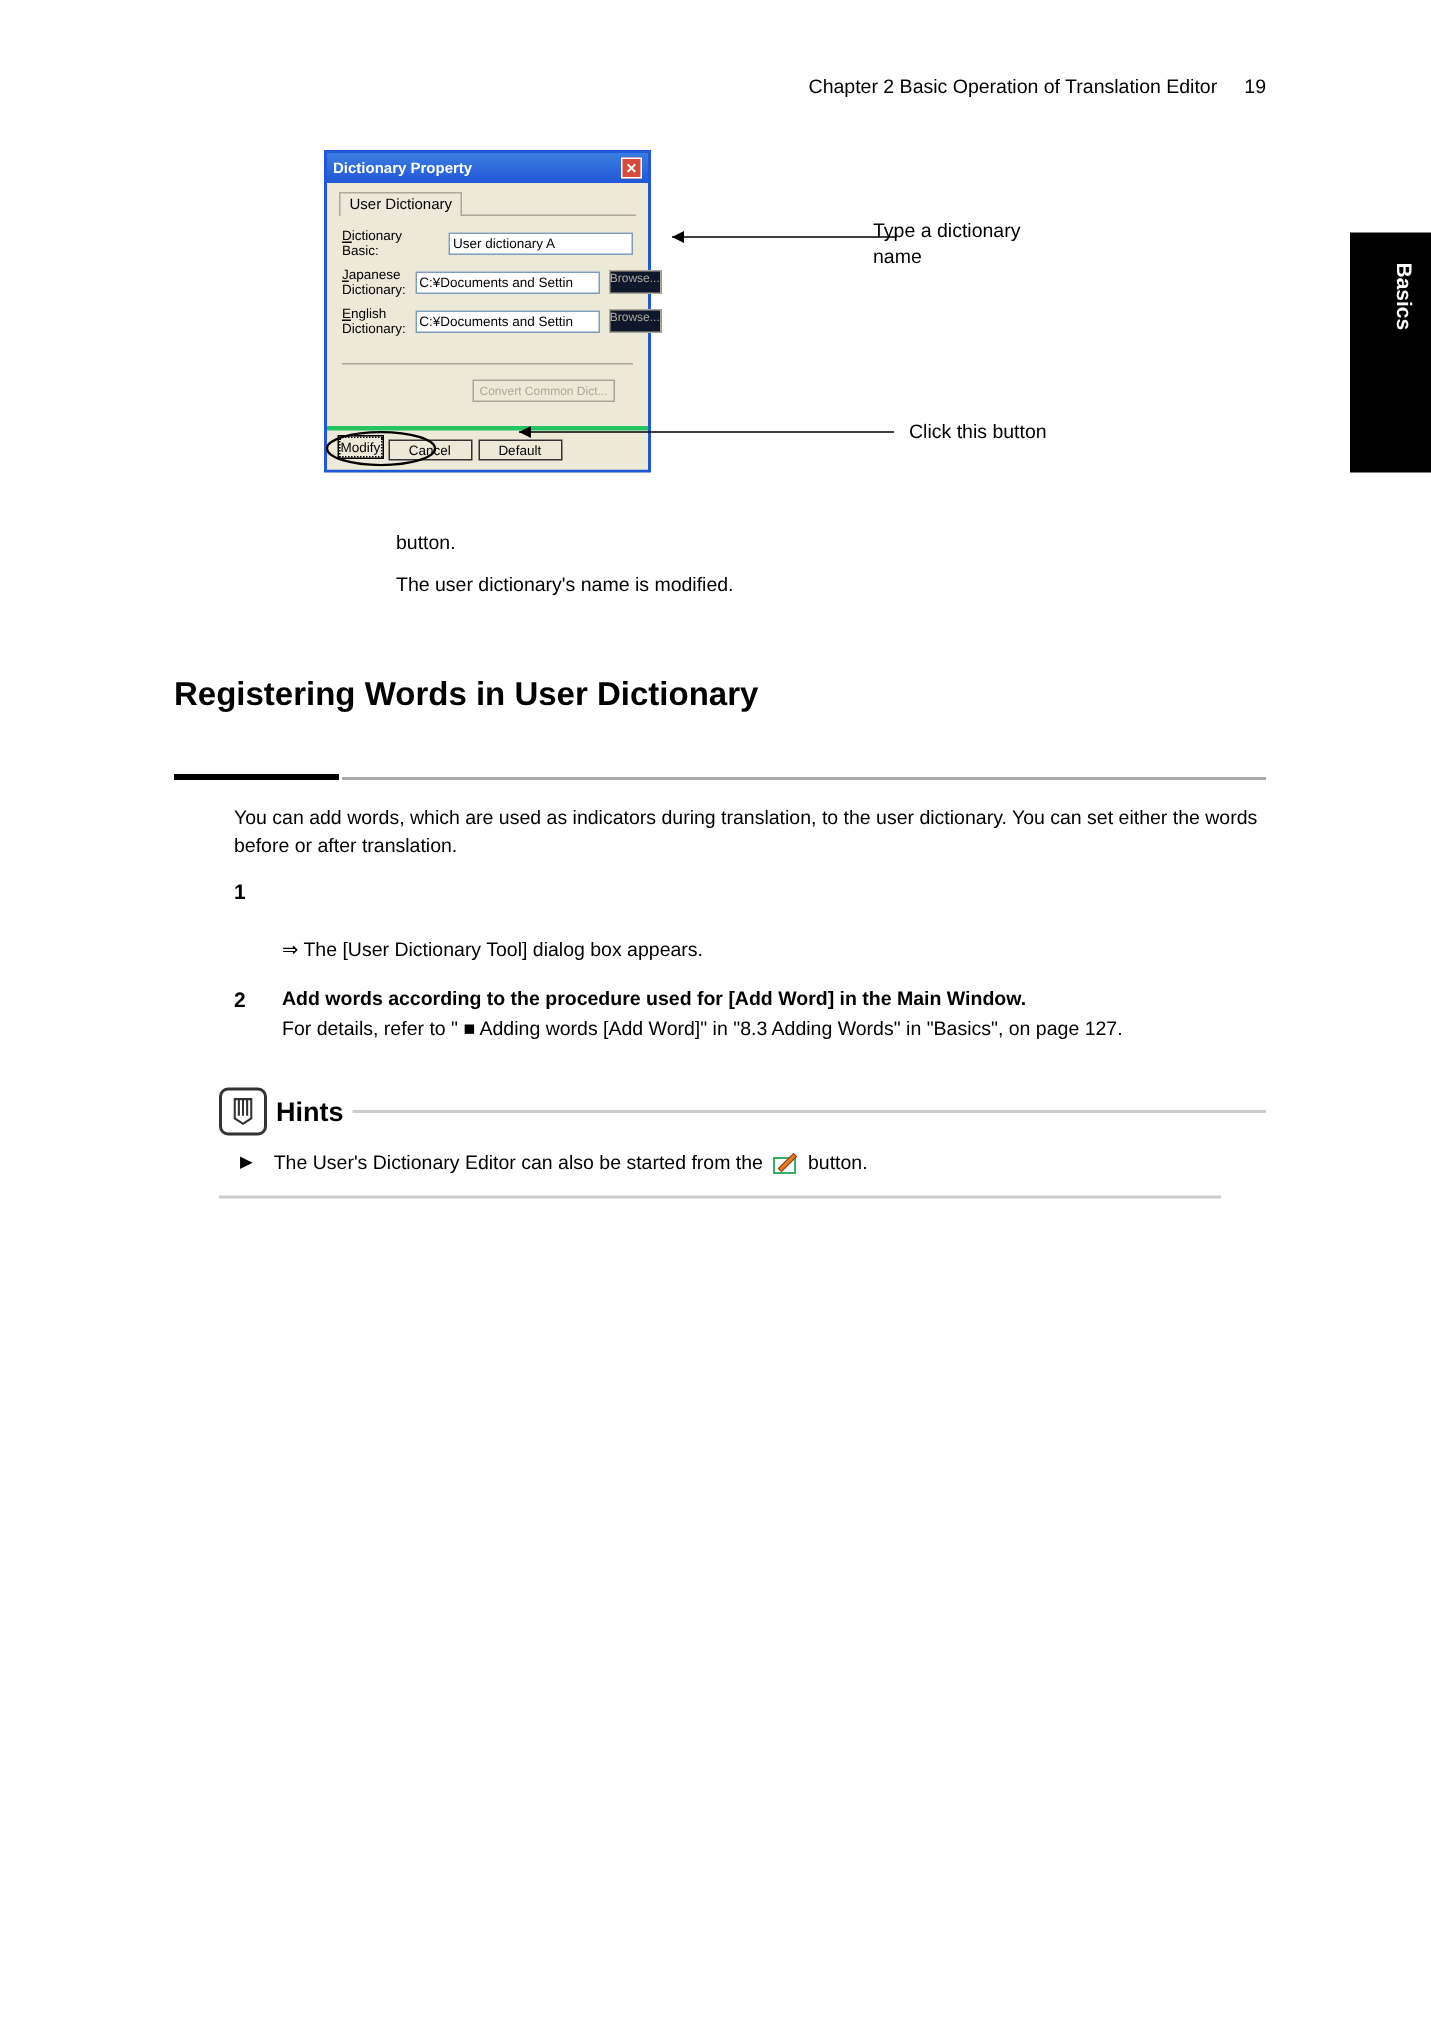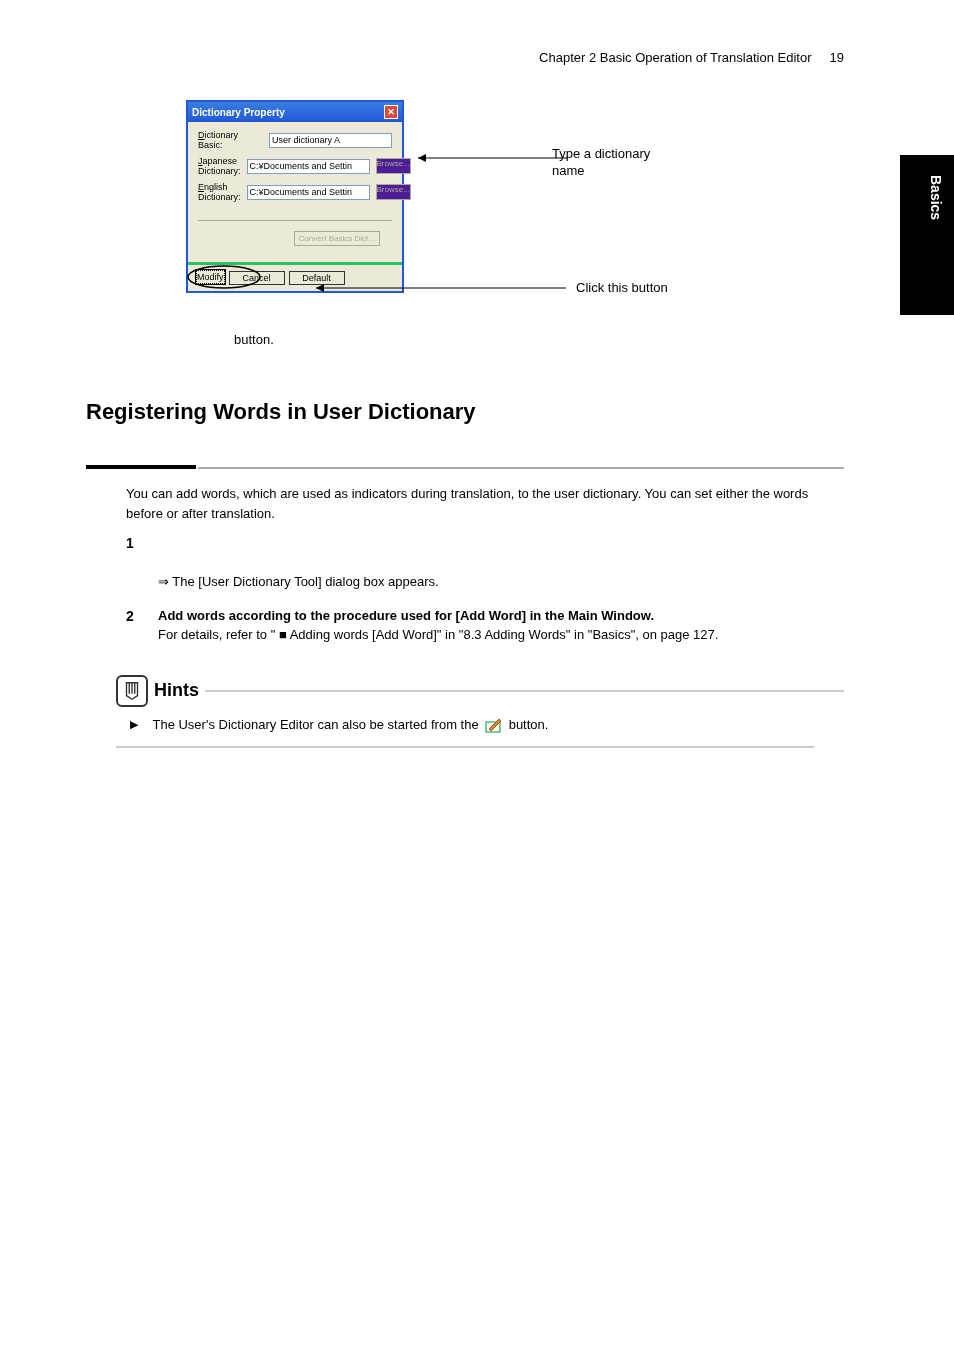--- a/index.html
+++ b/index.html
@@ -5,7 +5,7 @@
     * { margin: 0; padding: 0; box-sizing: border-box; }
     body { font-family: Arial, sans-serif; background: #fff; width: 954px; height: 1348px; position: relative; font-size: 13px; color: #000; }
     
-    .page { padding: 100px 110px 60px 62px; position: relative; margin-left: 24px; }
+    .page { padding: 100px 110px 60px 116px; position: relative; }
     
     
     .page-num { position: absolute; top: 50px; right: 110px; font-size: 13px; }

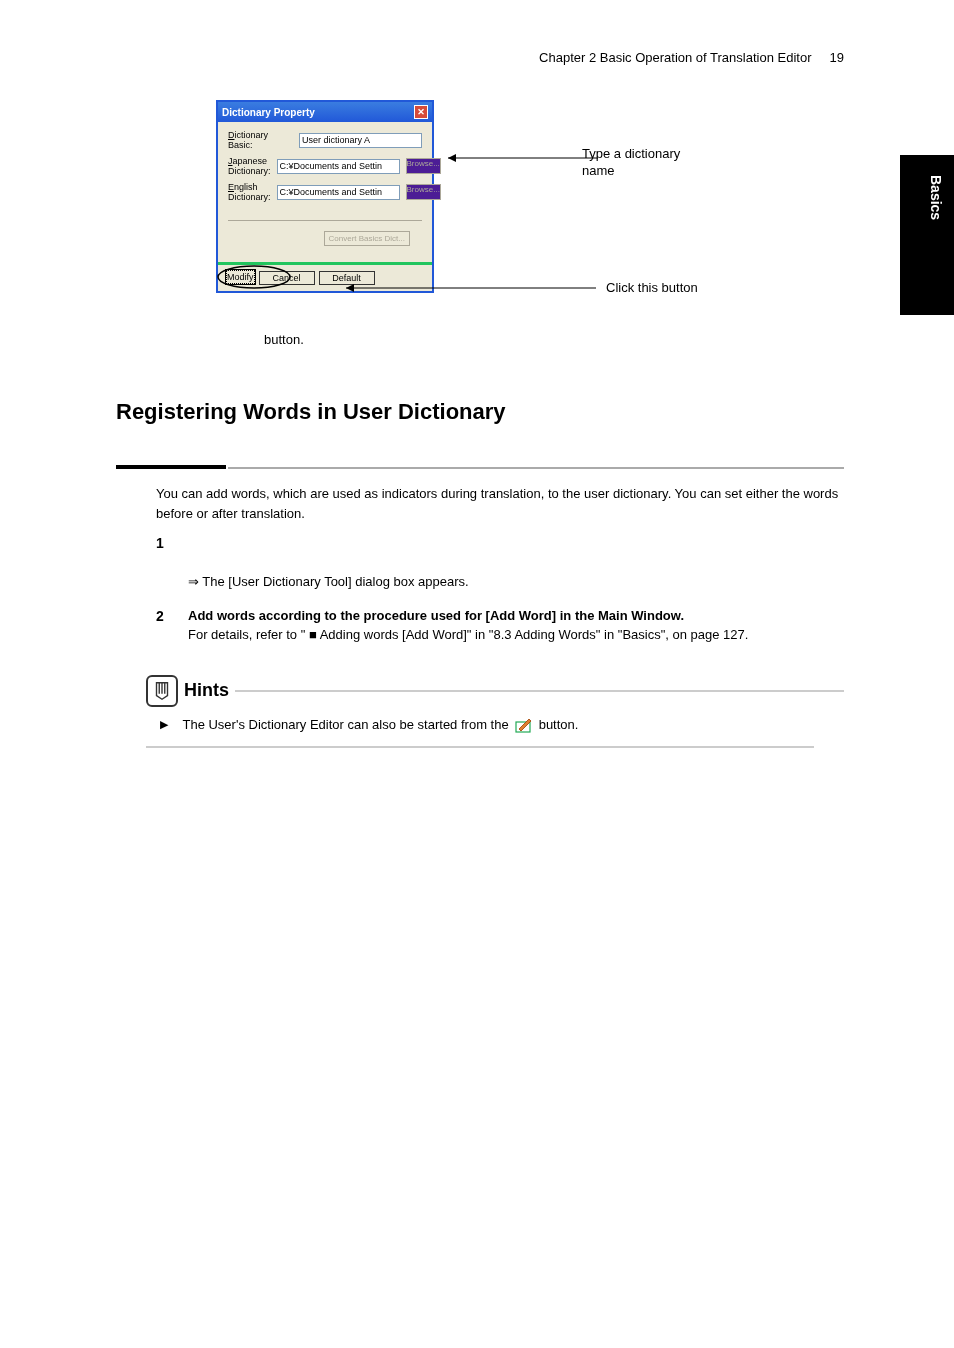--- a/index.html
+++ b/index.html
@@ -80,6 +80,10 @@
       <div class="titlebar">
         <span>Dictionary Property</span>
         <span class="close-x">✕</span>
+      </div>
+      <div class="tab-row">
+        <span class="tab-btn">User Dictionary</span>
+        <div class="tab-line"></div>
       </div>
       <div class="form-area">
         <div class="form-row">

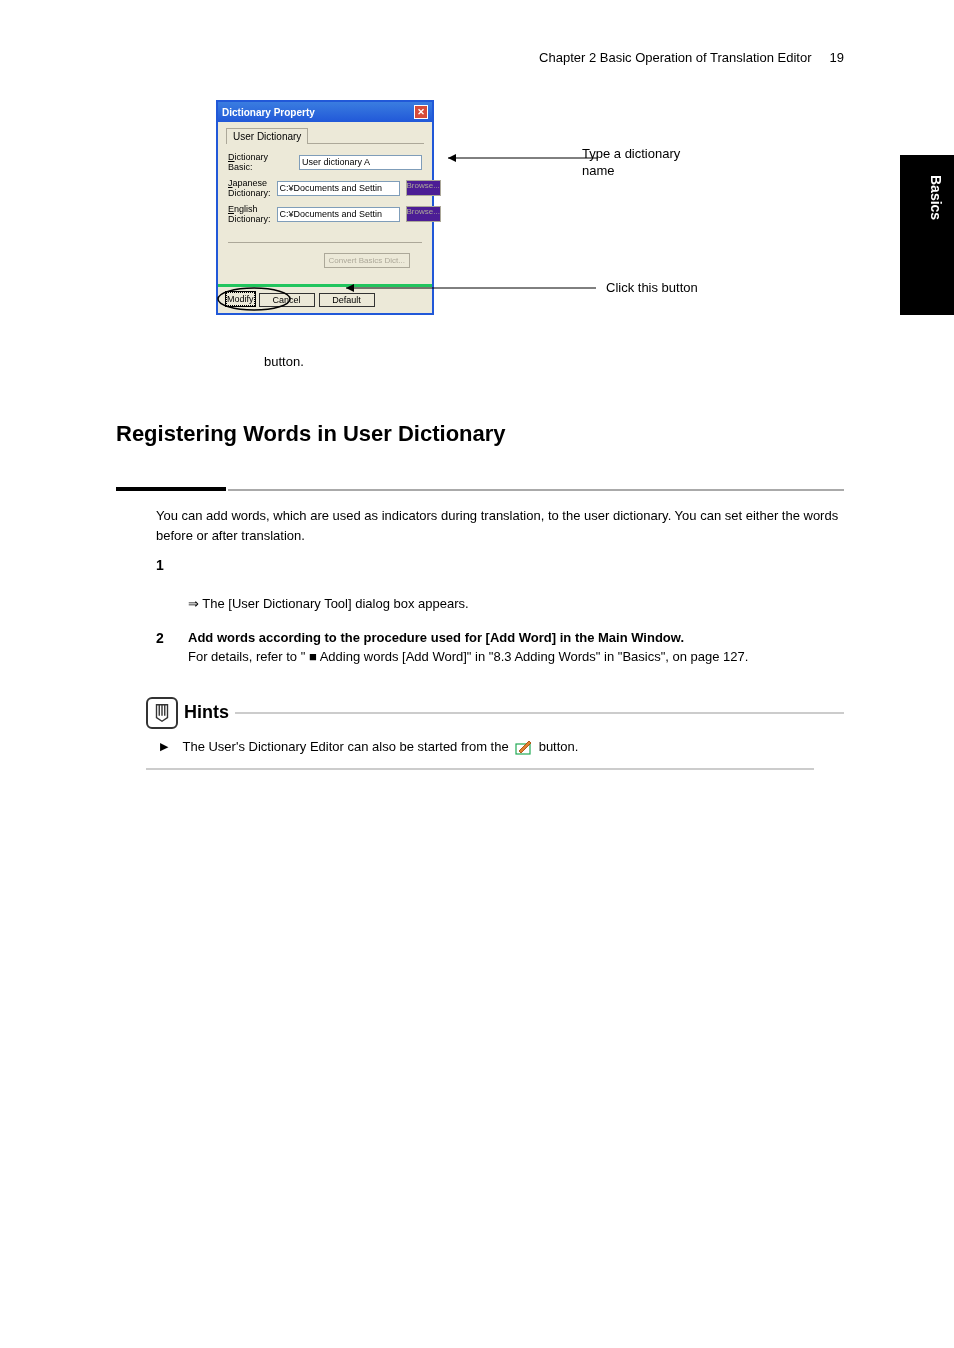--- a/index.html
+++ b/index.html
@@ -27,7 +27,7 @@
     .form-label { width: 90px; font-size: 9px; }
     .form-label .u { text-decoration: underline; }
     .form-input { flex: 1; border: 1px solid #7f9db9; background: #fff; padding: 1px 2px; font-size: 9px; height: 15px; }
-    .browse-btn { width: 42px; height: 16px; font-size: 8px; background: #4c1d95; border: 1px solid #aca899; color: #aca899; text-align: center; }
+    .browse-btn { width: 42px; height: 16px; font-size: 8px; background: #0f172a; border: 1px solid #aca899; color: #aca899; text-align: center; }
     .convert-btn { font-size: 8px; color: #aca899; border: 1px solid #aca899; padding: 2px 4px; background: #ece9d8; float: right; margin-right: 4px; }
     .convert-wrap { text-align: right; padding: 10px 8px 4px 8px; border-top: 1px solid #aca899; margin-top: 18px; }
     .dlg-buttons { background: #ece9d8; padding: 6px 8px; border-top: 3px solid #22c55e; display: flex; gap: 4px; }

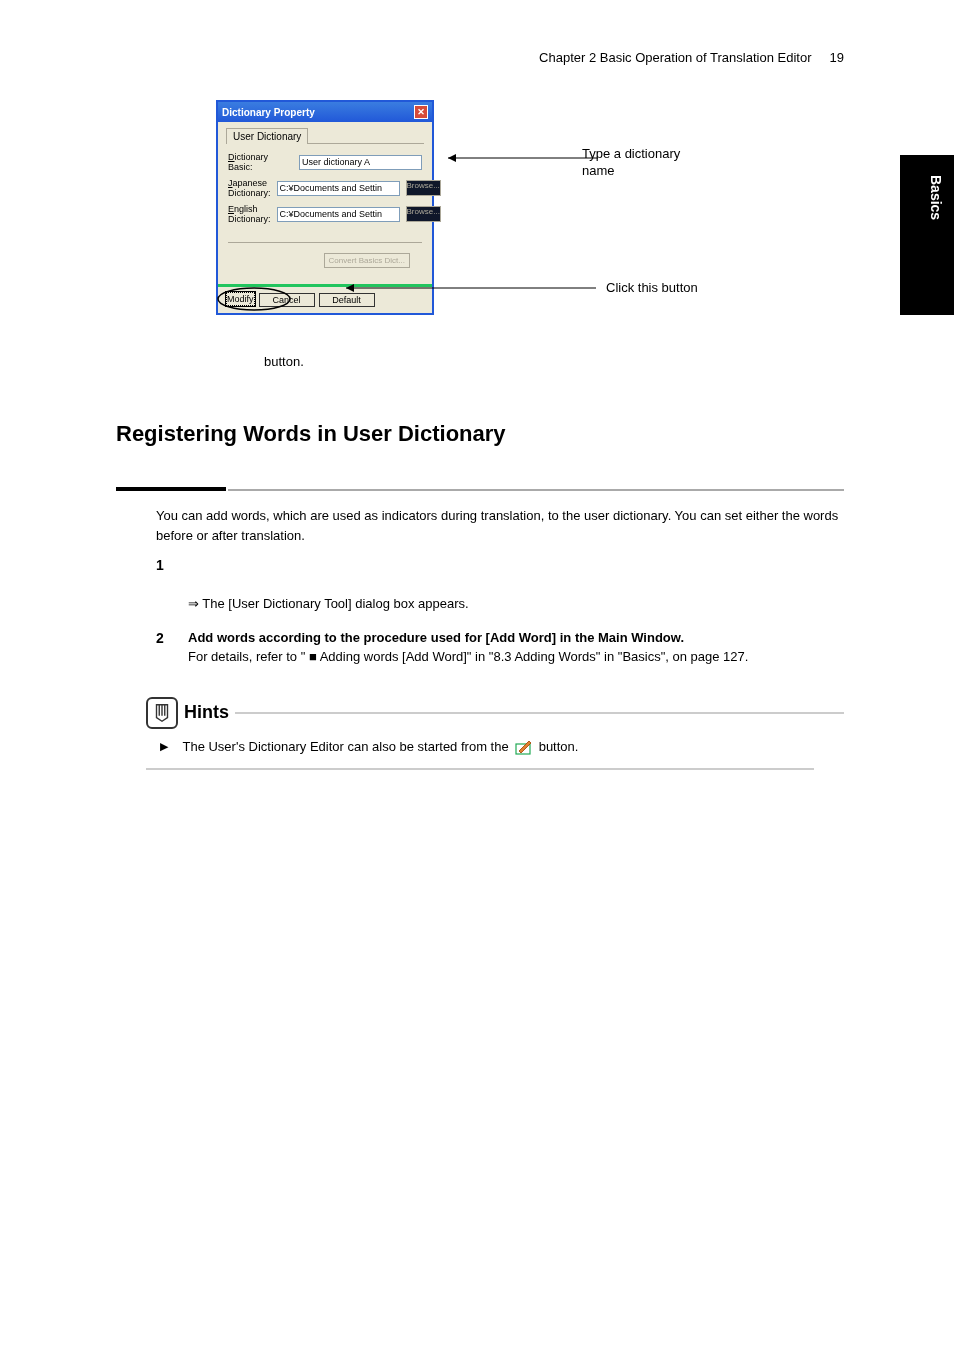--- a/index.html
+++ b/index.html
@@ -101,7 +101,7 @@
           <span class="browse-btn">Browse...</span>
         </div>
         <div class="convert-wrap">
-          <span class="convert-btn">Convert Basics Dict...</span>
+          <span class="convert-btn">Convert Common Dict...</span>
           <div style="clear:both"></div>
         </div>
       </div>

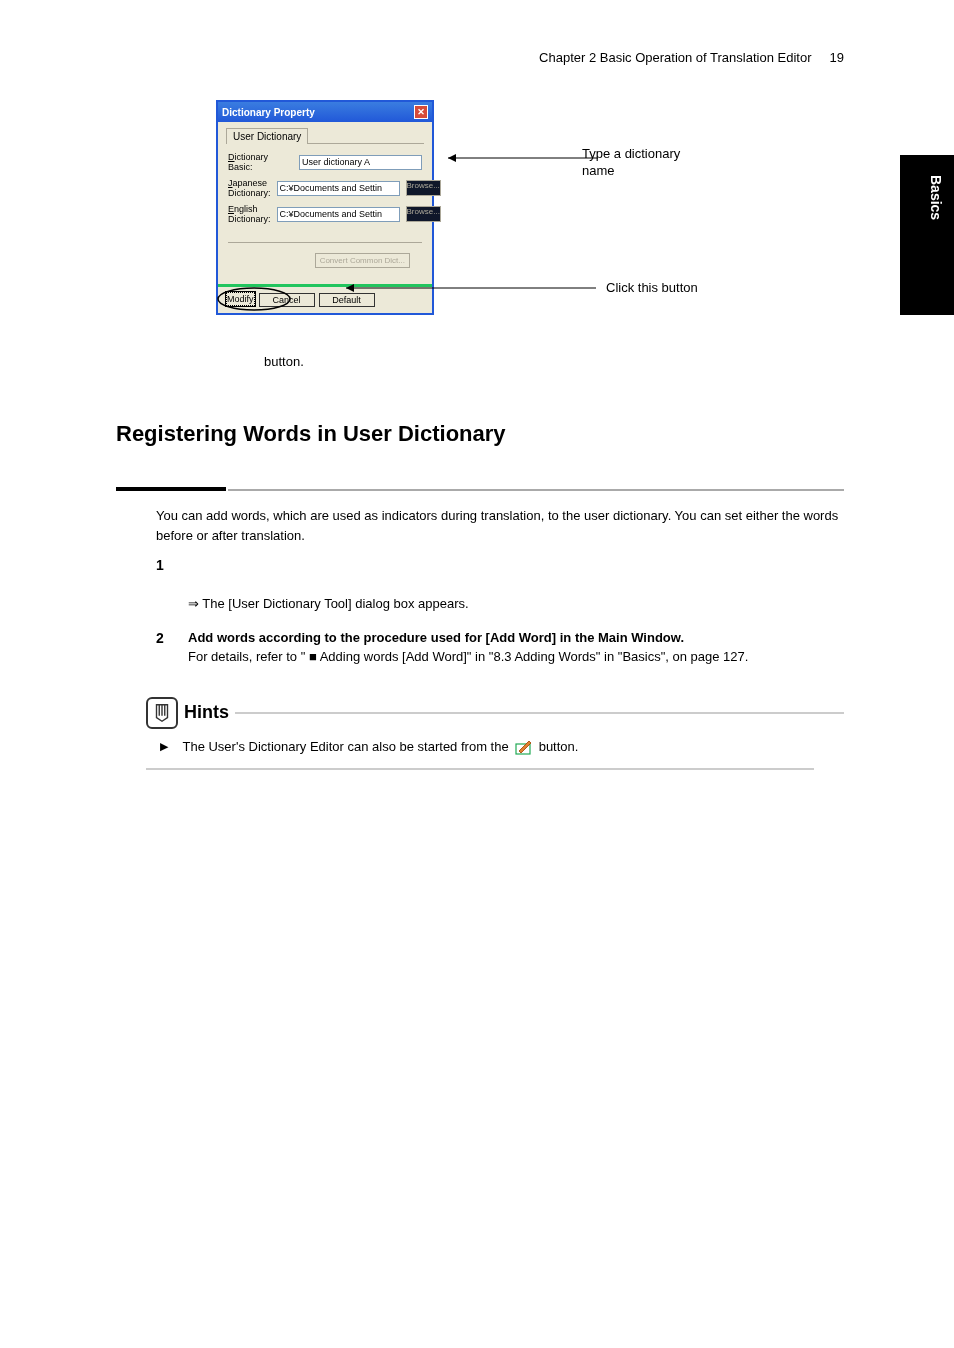--- a/index.html
+++ b/index.html
@@ -140,6 +140,10 @@
       <span>button.</span>
     </span>
   </div>
+  <div class="step-text" style="display:flex;">
+    <span class="step-num" style="visibility:hidden;">5</span>
+    <span>The user dictionary's name is modified.</span>
+  </div>
 
   <div style="margin-top:50px;">
     <div class="section-title">Registering Words in User Dictionary</div>

